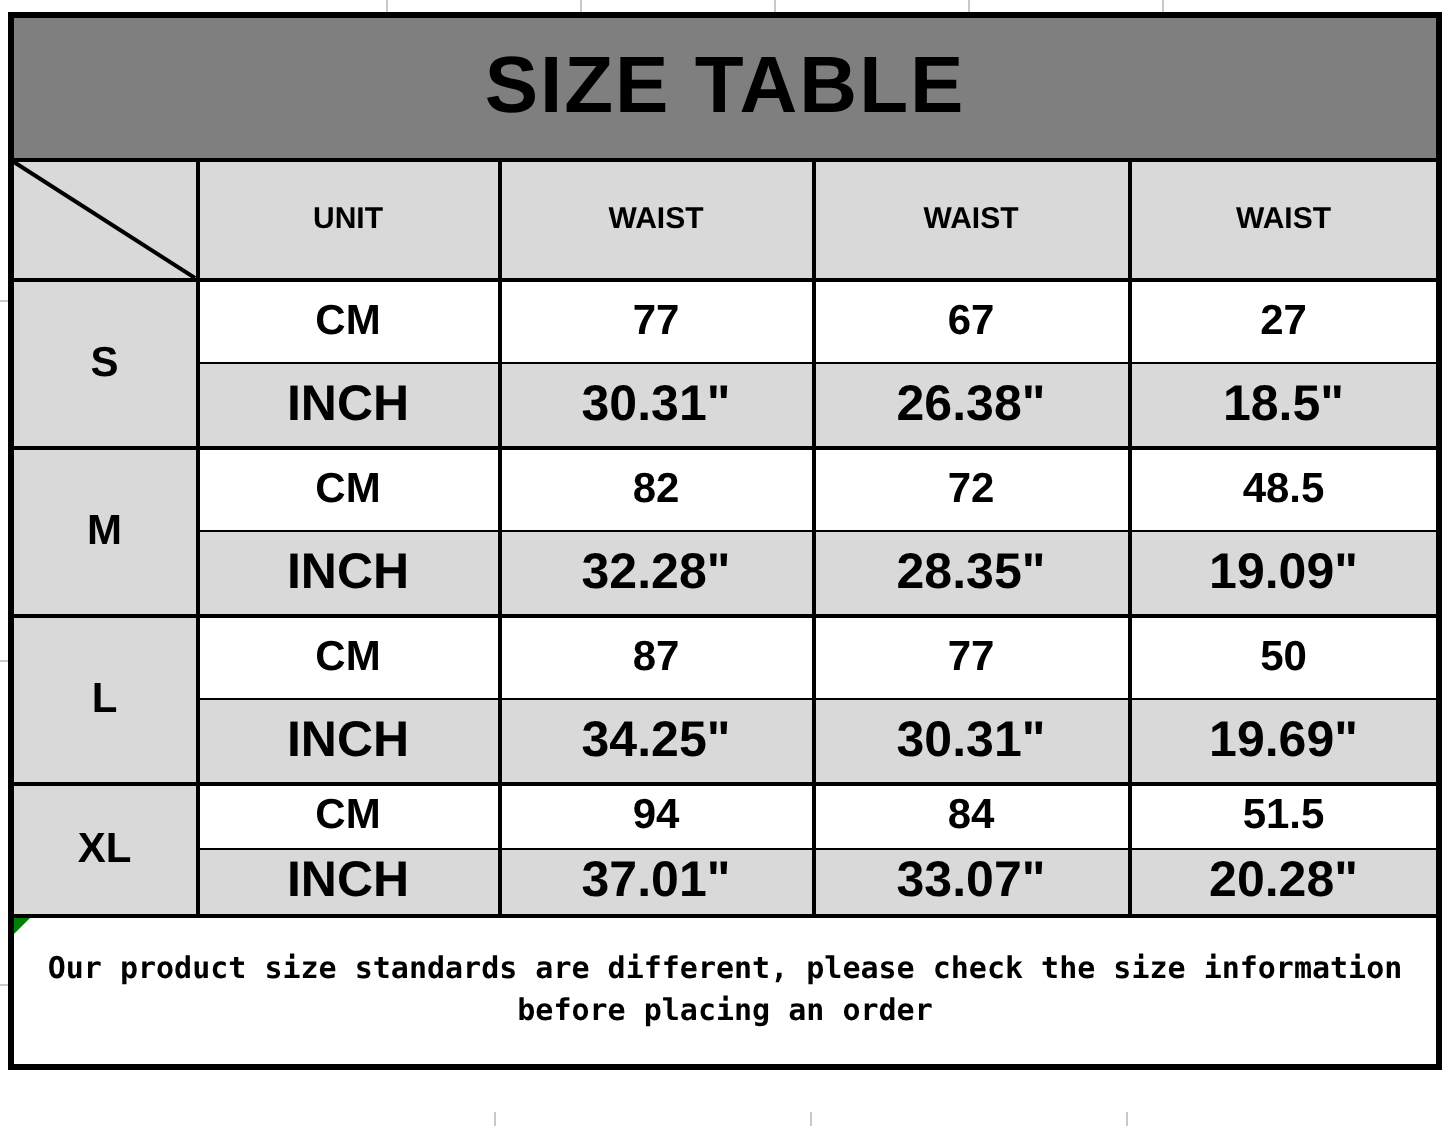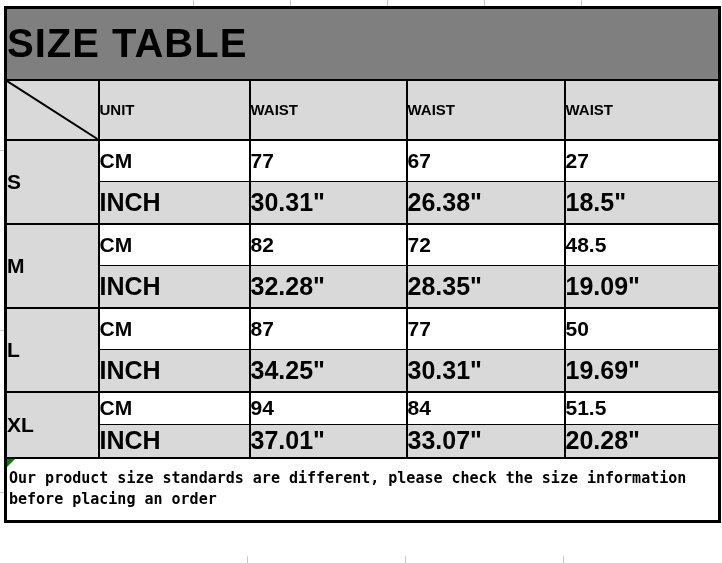--- a/index.html
+++ b/index.html
@@ -30,6 +30,7 @@
   }
   td {
     border: 2px solid var(--border);
+    text-align: center;
     vertical-align: middle;
     font-weight: bold;
     color: #000000;

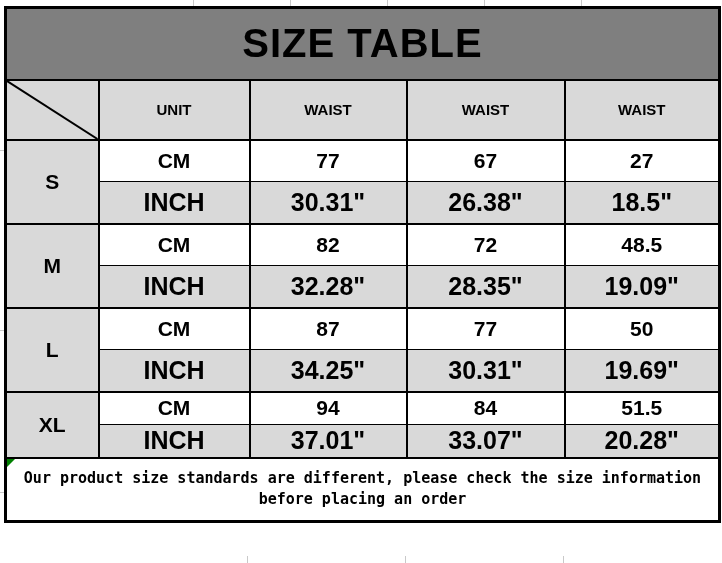--- a/index.html
+++ b/index.html
@@ -53,7 +53,7 @@
   .inch-row td { border-top-width: 1px; }
   .cm-row td.size-cell { background: var(--shade_bg); }
   .footer-cell {
-    height: 64px;
+    height: 76px;
     background: #ffffff;
     position: relative;
     font-family: "DejaVu Sans Mono", monospace;

